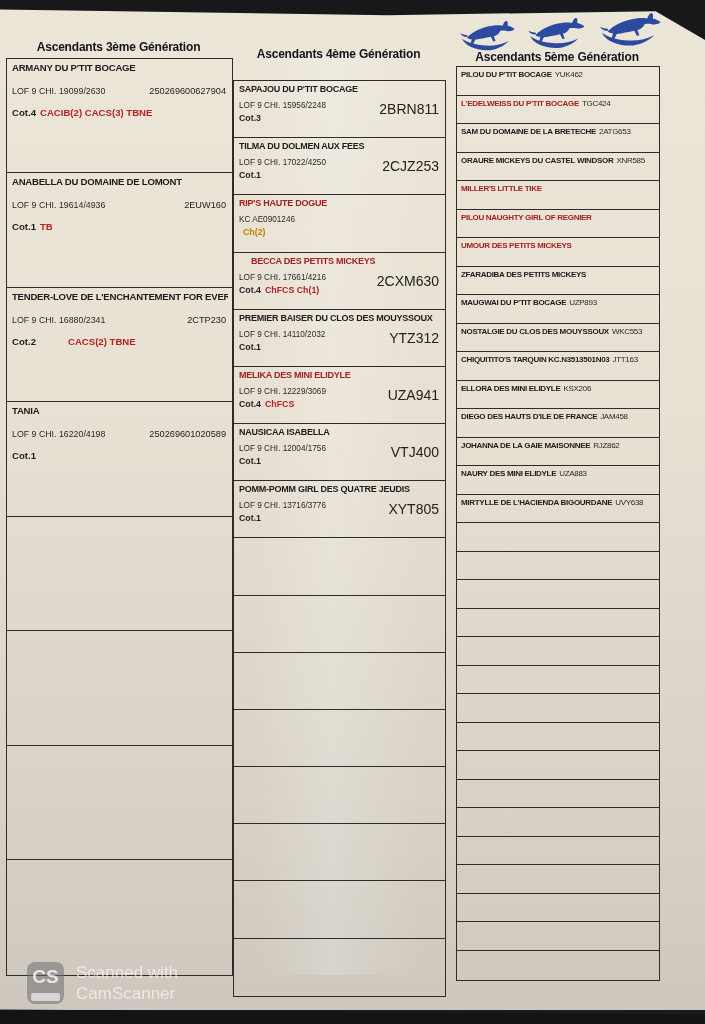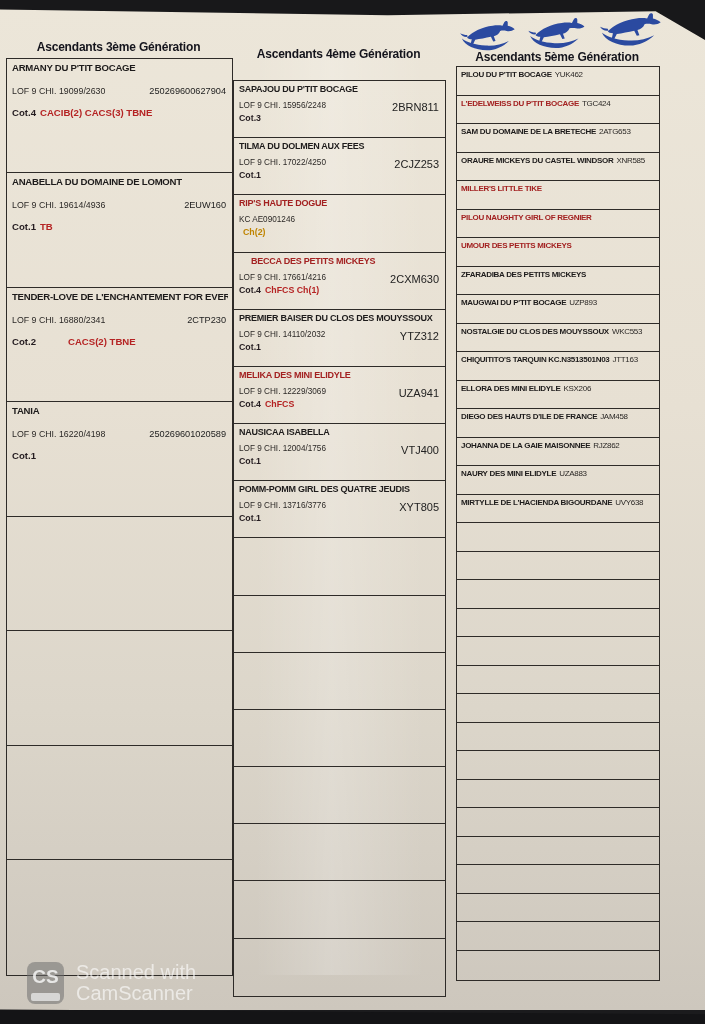--- a/index.html
+++ b/index.html
@@ -64,7 +64,7 @@
   .c1 .regrow{top:27px;font-size:8.8px;}
   .c2 .regrow{top:20px;font-size:8.2px;}
   .chip{font-size:9.2px;color:#222;}
-  .c2 .chip{font-size:11px;}
+  .c2 .chip{font-size:14px;}
   .cotrow{position:absolute;left:5px;font-weight:bold;white-space:nowrap;color:#241c20;}
   .c1 .cotrow{top:48px;font-size:9.6px;}
   .c2 .cotrow{top:32px;font-size:8.8px;}

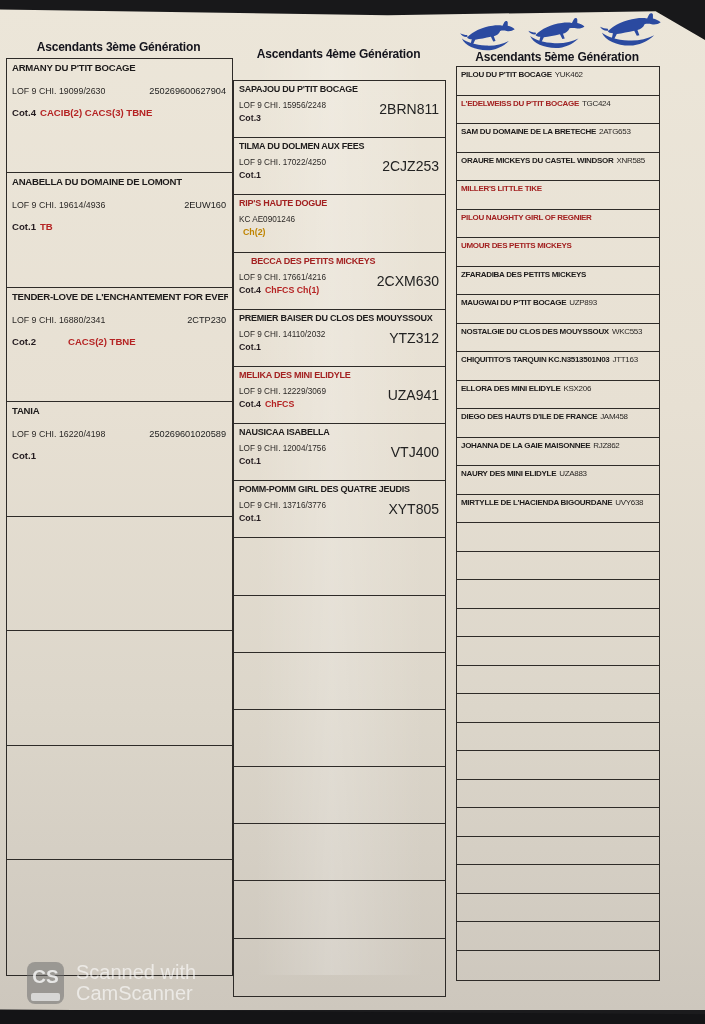--- a/index.html
+++ b/index.html
@@ -89,7 +89,7 @@
     position:absolute;left:4px;right:4px;bottom:3px;height:8px;border-radius:2px;
     background:rgba(235,235,235,0.75);
   }
-  .wm-text{position:absolute;left:49px;top:2px;font-size:20px;color:rgba(255,255,255,0.60);line-height:21px;}
+  .wm-text{position:absolute;left:49px;top:2px;font-size:17px;color:rgba(255,255,255,0.60);line-height:21px;}
 </style>
 </head>
 <body>

